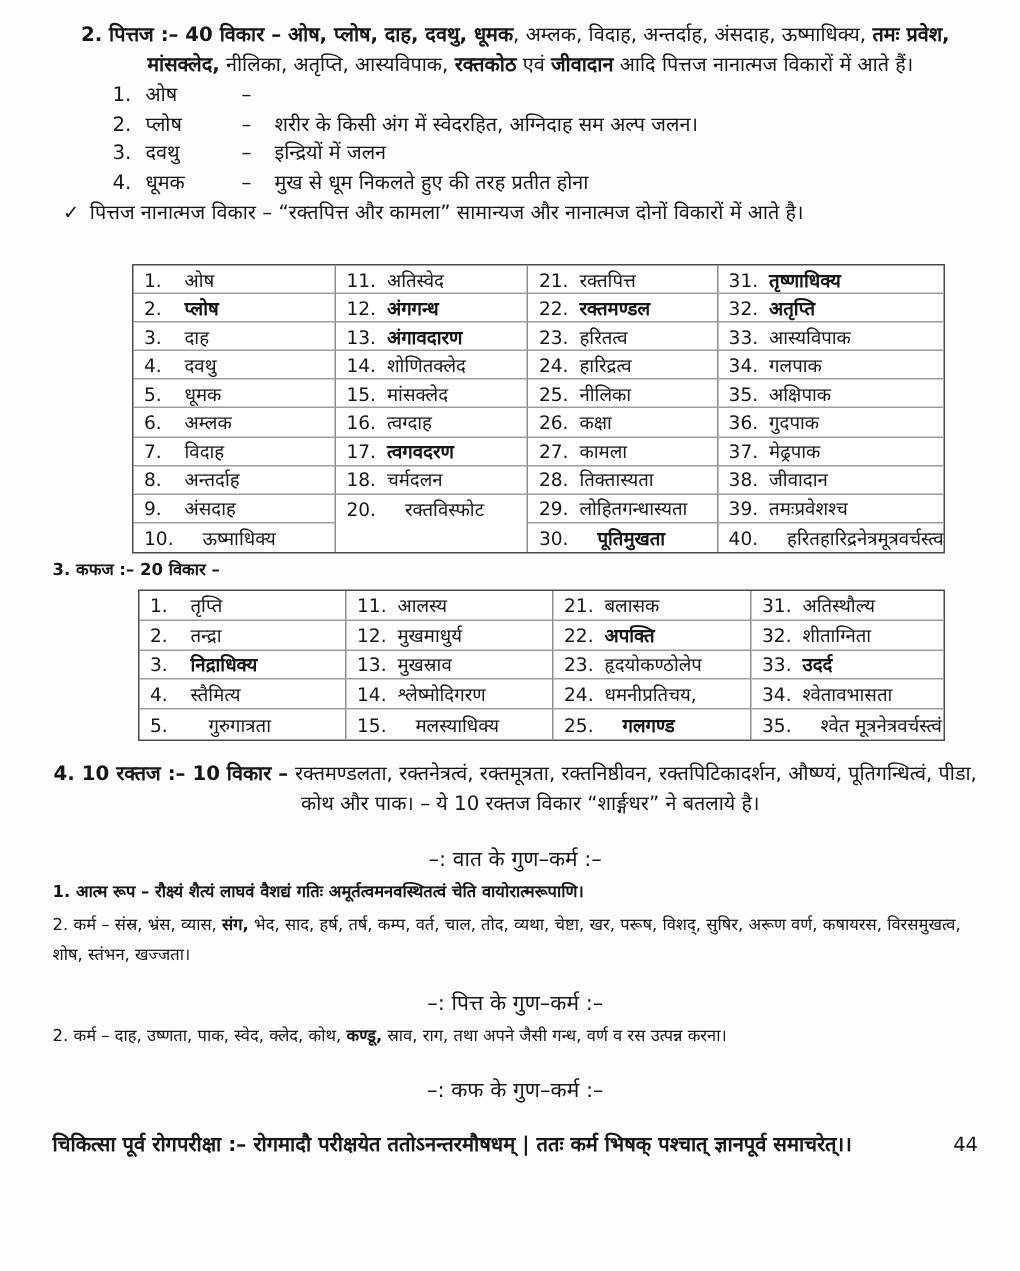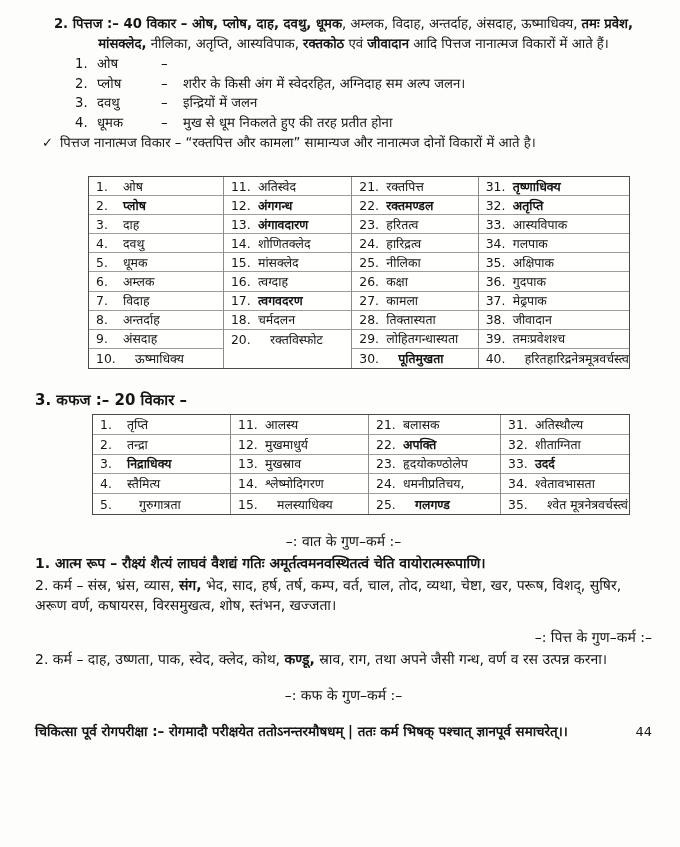--- a/index.html
+++ b/index.html
@@ -39,7 +39,7 @@
   .tnum{width:27px;flex-shrink:0;font-size:12.4px;}
   .tname{font-size:12.4px;white-space:nowrap;}
   .bi .tname{font-weight:700;}
-  .h3{font-size:15px;font-weight:700;margin:22px 0 0 0;line-height:19px;}
+  .h3{font-size:11px;font-weight:700;margin:1px 0 0 0;line-height:19px;}
   .center-head{font-size:14px;font-weight:400;text-align:center;margin:16px 0 0 0;line-height:20px;}
   .line{font-size:14px;line-height:20px;margin:2px 0 0 0;}
   .seg-b{font-weight:700;}

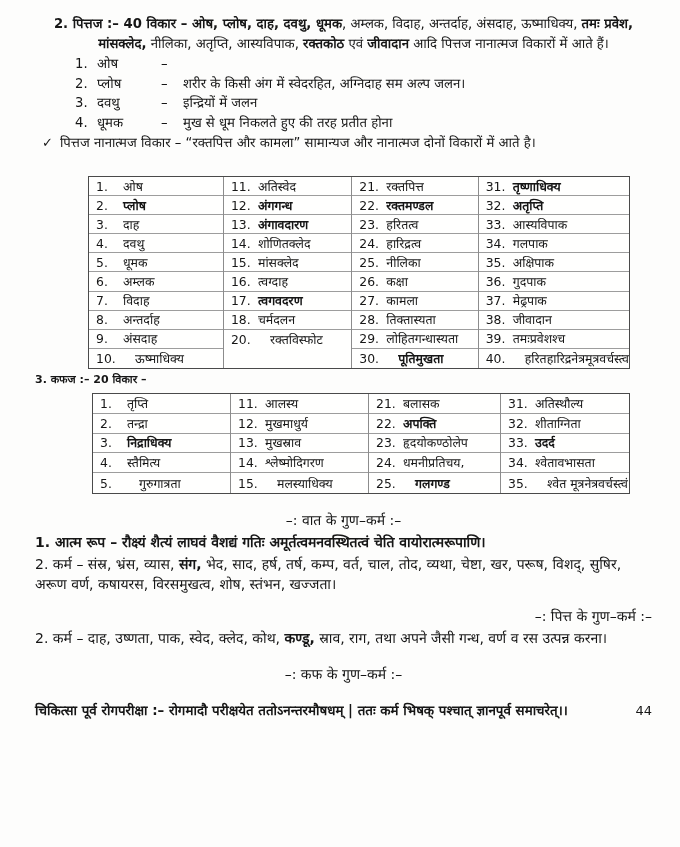--- a/index.html
+++ b/index.html
@@ -352,6 +352,7 @@
       </div>
   </div>
 
+  <p class="para hang" style="margin-top:13px;"><span class="seg-b">4. 10 रक्तज :– 10 विकार – </span><span>रक्तमण्डलता, रक्तनेत्रत्वं, रक्तमूत्रता, रक्तनिष्ठीवन, रक्तपिटिकादर्शन, औष्ण्यं, पूतिगन्धित्वं, पीडा, कोथ और पाक। – ये 10 रक्तज विकार “शार्ङ्गधर” ने बतलाये है।</span></p>
 
   <p class="center-head">–: वात के गुण–कर्म :–</p>
   <p class="line"><span class="seg-b">1. आत्म रूप – रौक्ष्यं </span><span class="seg-b seg-u">शैत्यं</span><span class="seg-b"> लाघवं वैशद्यं गतिः </span><span class="seg-b seg-u">अमूर्तत्वमनवस्थितत्वं</span><span class="seg-b"> चेति वायोरात्मरूपाणि।</span></p>

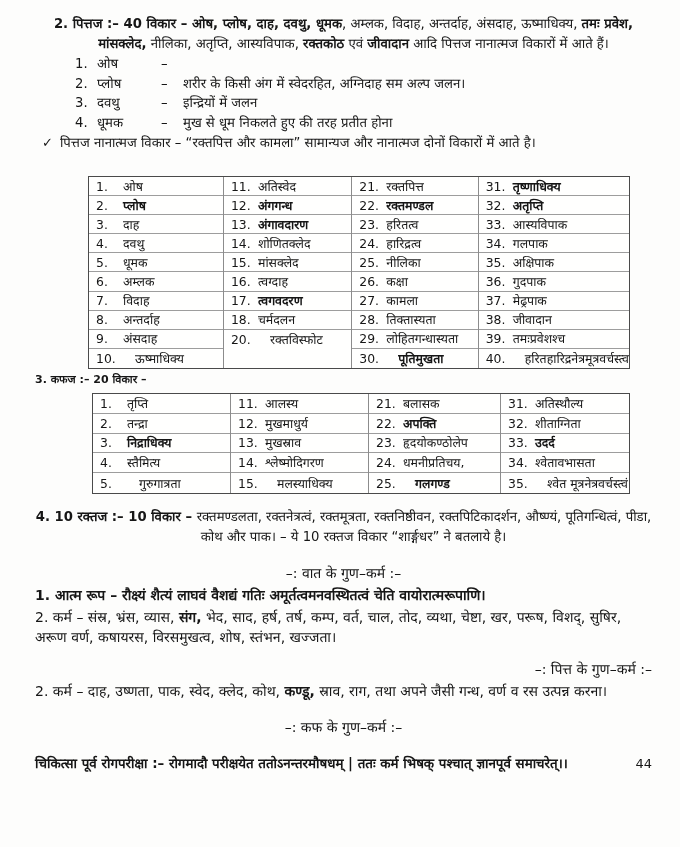--- a/index.html
+++ b/index.html
@@ -41,7 +41,7 @@
   .bi .tname{font-weight:700;}
   .h3{font-size:11px;font-weight:700;margin:1px 0 0 0;line-height:19px;}
   .center-head{font-size:14px;font-weight:400;text-align:center;margin:16px 0 0 0;line-height:20px;}
-  .line{font-size:14px;line-height:20px;margin:2px 0 0 0;}
+  .line{font-size:11px;line-height:20px;margin:2px 0 0 0;}
   .seg-b{font-weight:700;}
   .seg-u{text-underline-offset:2px;}
   .footer{display:flex;align-items:baseline;margin-top:17px;}

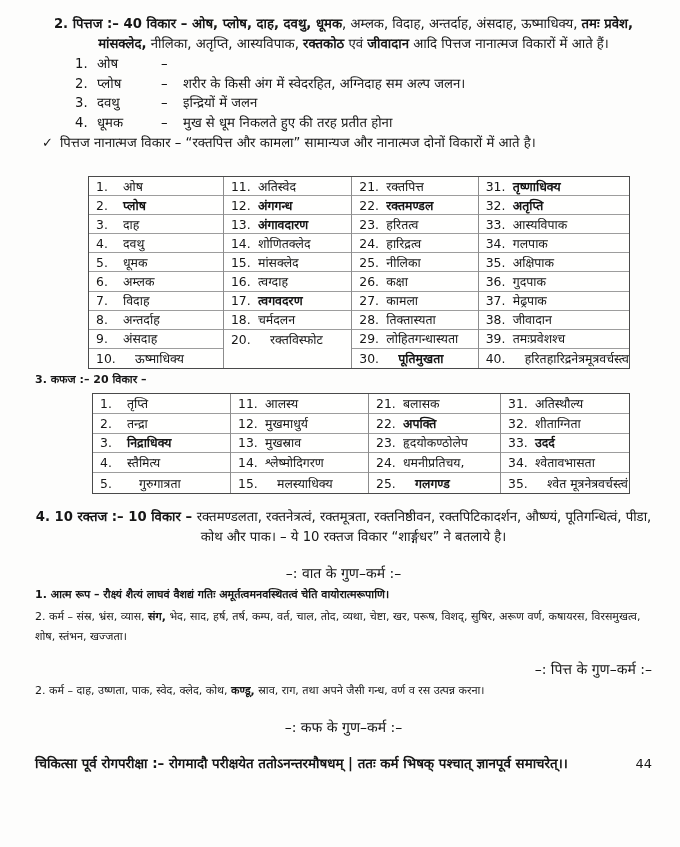--- a/index.html
+++ b/index.html
@@ -358,7 +358,7 @@
   <p class="line"><span class="seg-b">1. आत्म रूप – रौक्ष्यं </span><span class="seg-b seg-u">शैत्यं</span><span class="seg-b"> लाघवं वैशद्यं गतिः </span><span class="seg-b seg-u">अमूर्तत्वमनवस्थितत्वं</span><span class="seg-b"> चेति वायोरात्मरूपाणि।</span></p>
   <p class="line"><span>2. कर्म – संस्र, भ्रंस, व्यास, </span><span class="seg-b">संग,</span><span> भेद, साद, हर्ष, तर्ष, कम्प, वर्त, चाल, तोद, व्यथा, चेष्टा, खर, परूष, विशद्, सुषिर, अरूण वर्ण, कषायरस, विरसमुखत्व, शोष, स्तंभन, खज्जता।</span></p>
 
-  <p class="center-head" style="margin-top:12px;text-align:right;">–: पित्त के गुण–कर्म :–</p>
+  <p class="center-head" style="margin-top:12px;">–: पित्त के गुण–कर्म :–</p>
   <p class="line"><span>2. कर्म – दाह, उष्णता, पाक, स्वेद, क्लेद, कोथ, </span><span class="seg-b">कण्डू,</span><span> स्राव, राग, तथा अपने जैसी गन्ध, वर्ण व रस उत्पन्न करना।</span></p>
 
   <p class="center-head">–: कफ के गुण–कर्म :–</p>

